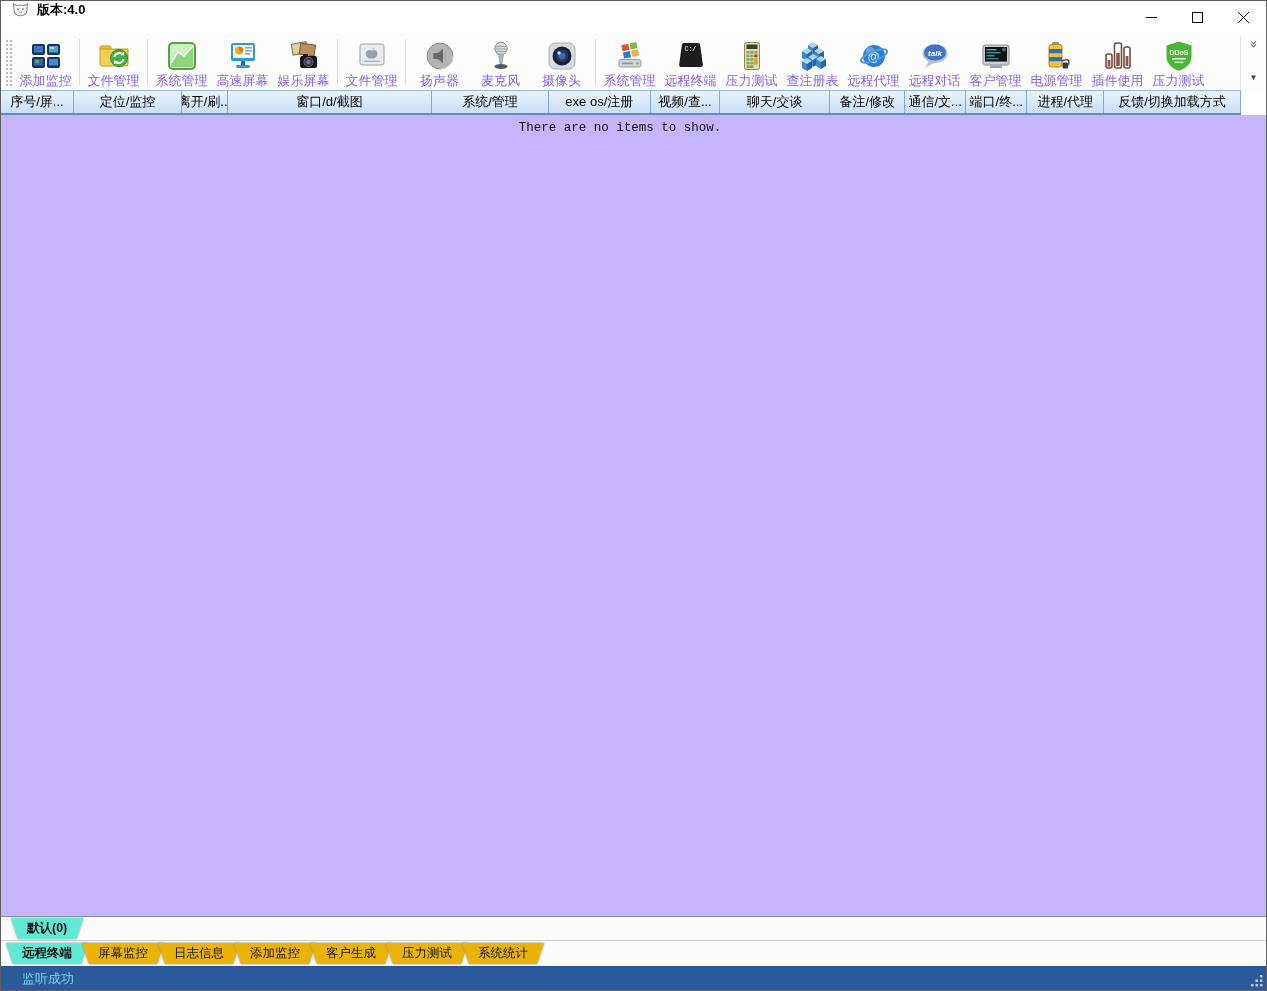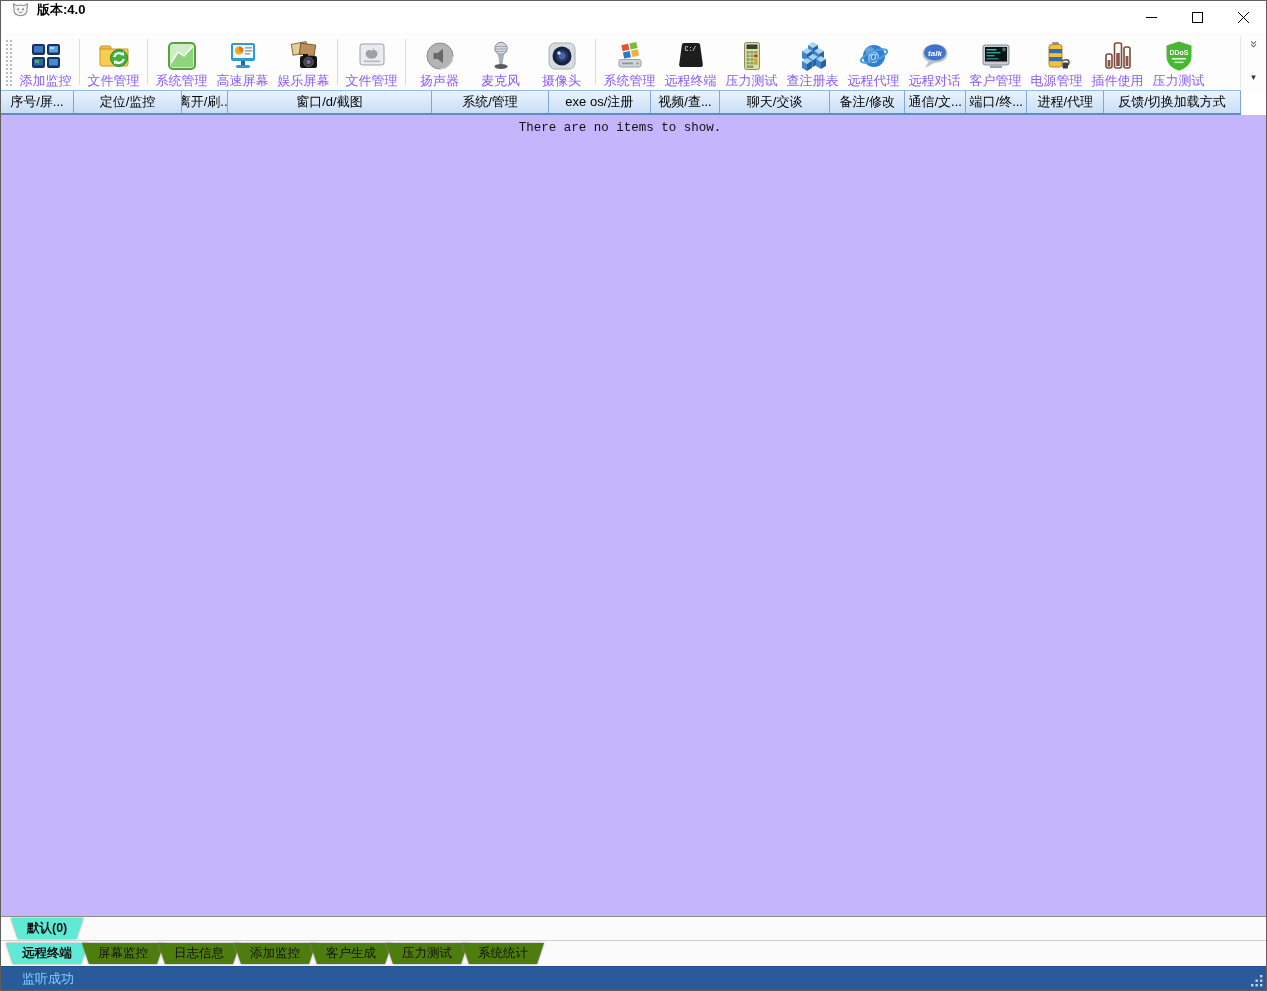--- a/index.html
+++ b/index.html
@@ -55,7 +55,7 @@
   .tabw { filter:drop-shadow(0 0 1px #8f8f8f); display:inline-block; }
   .tab { display:inline-block; clip-path:polygon(0 0,100% 0,calc(100% - 7px) 100%,7px 100%);
          padding:0 16px; font-size:12.5px; line-height:21px; height:21px; color:#111;
-         background:#4d7c0f; white-space:nowrap; }
+         background:#eab308; white-space:nowrap; }
   .tab.active { background:#5eead4; font-weight:bold; }
   .group-strip { height:24px; flex:0 0 24px; background:#fbfbfb; border-top:1px solid #8c8c8c;
                  display:flex; align-items:flex-start; padding:1px 0 0 10px; }

